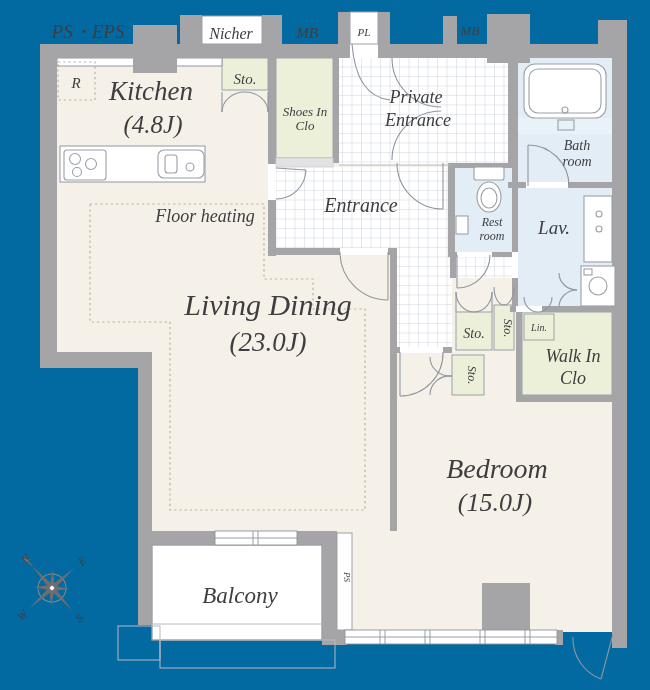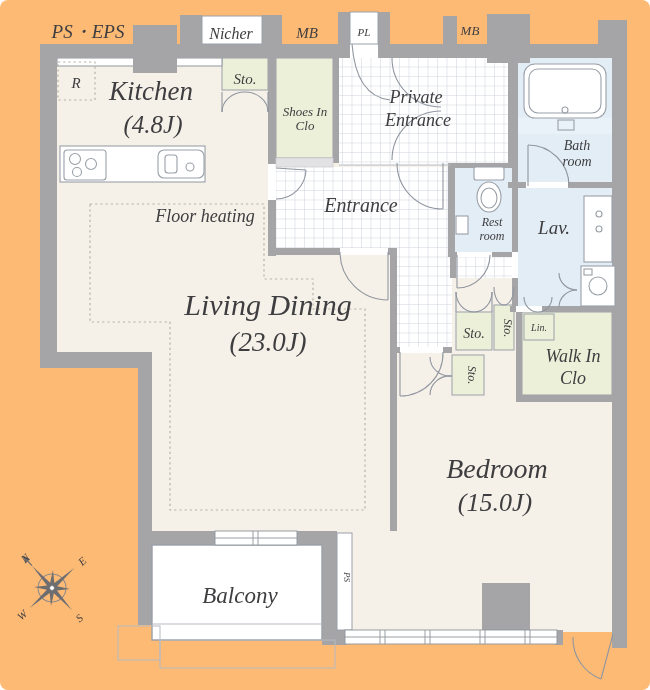--- a/index.html
+++ b/index.html
@@ -3,7 +3,7 @@
 <meta charset="utf-8">
 <style>
   html,body{margin:0;padding:0;background:#fff;}
-  .stage{position:relative;width:650px;height:690px;background:#fdba74;overflow:hidden;border-radius:8px;}
+  .stage{position:relative;width:650px;height:690px;background:#0369a1;overflow:hidden;}
   svg{display:block;}
   text.t{font-family:"Liberation Serif","DejaVu Serif",serif;font-style:italic;fill:#3e3d40;}
   .wall{fill:#a5a5a7;}

